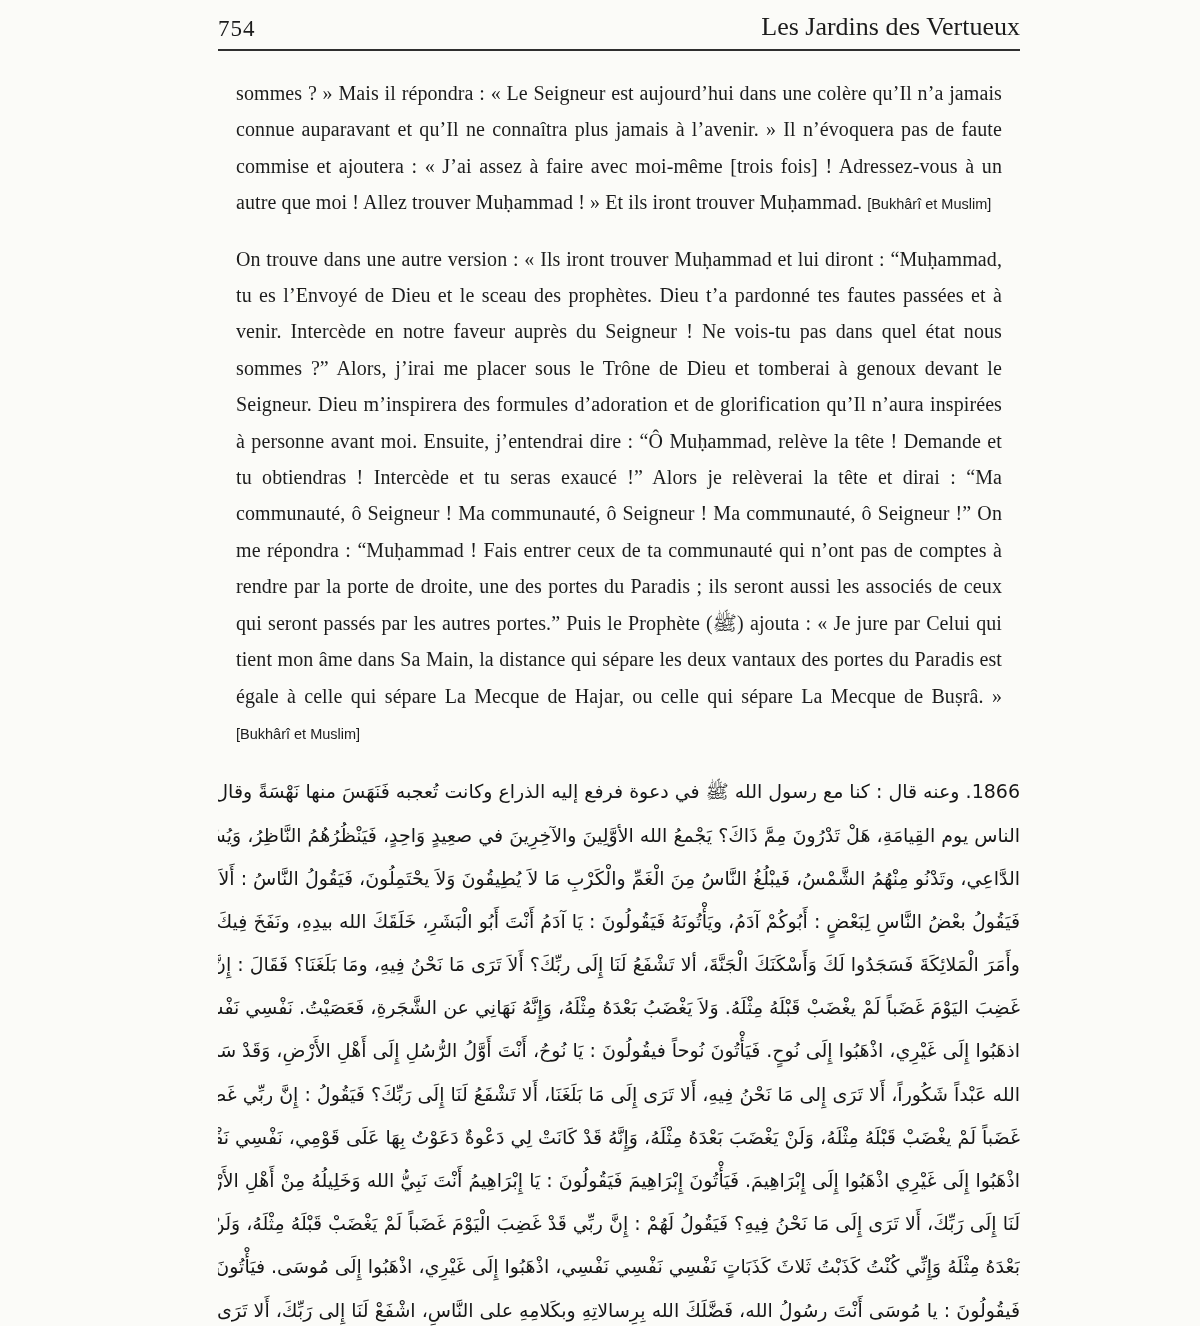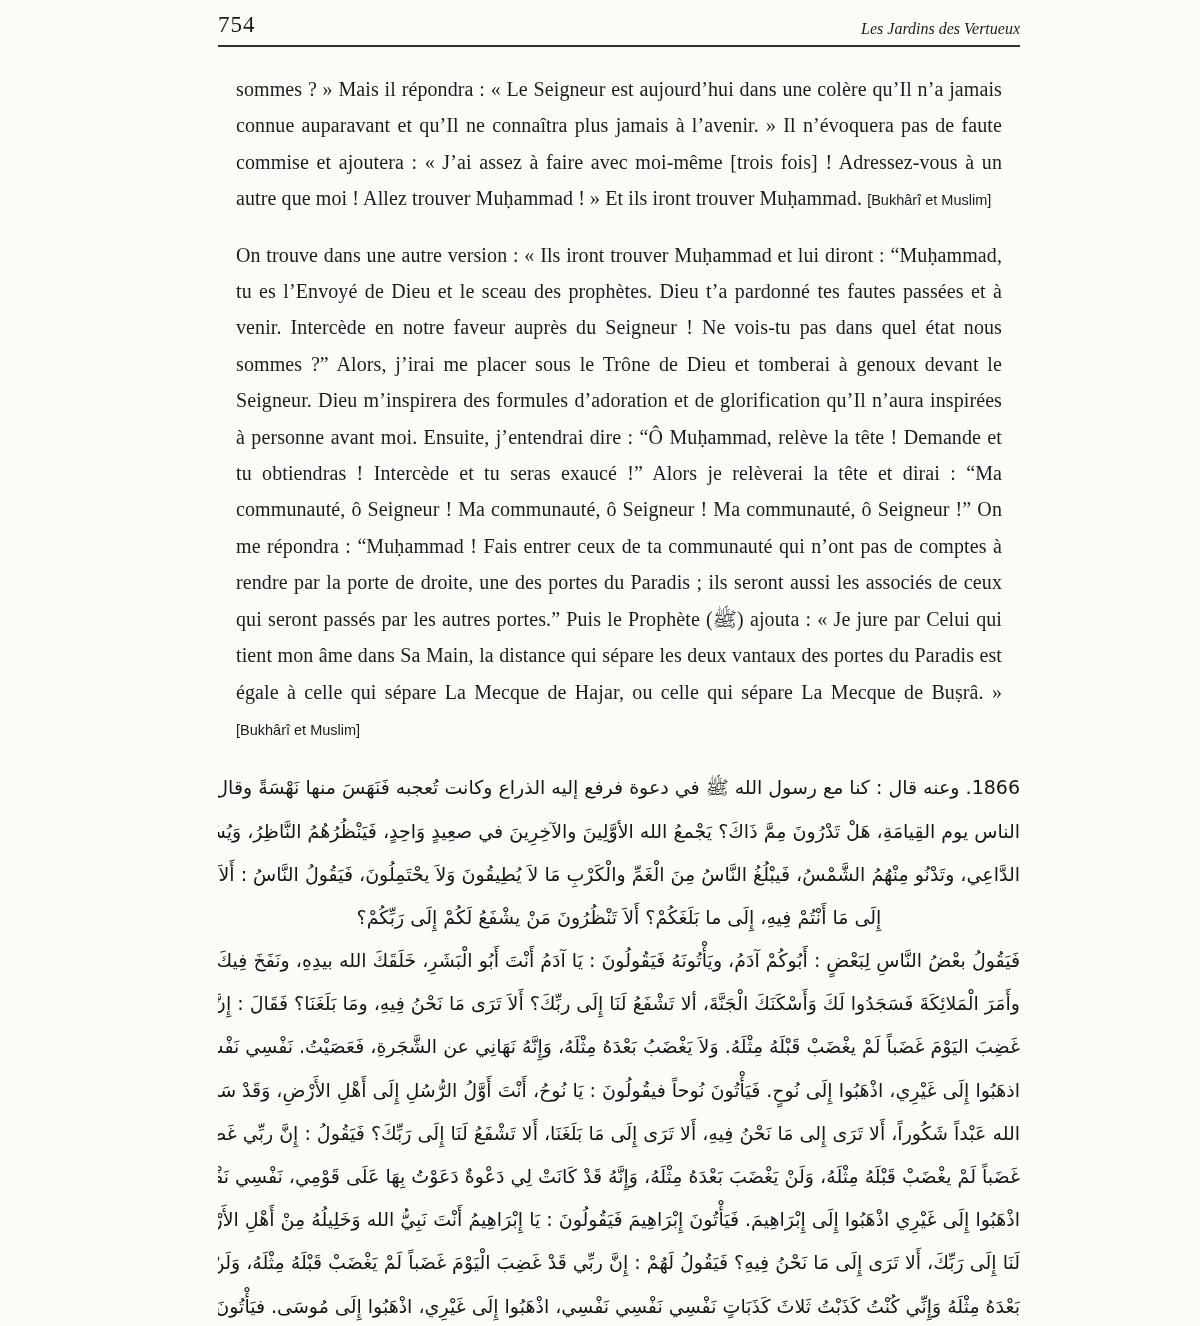--- a/index.html
+++ b/index.html
@@ -31,8 +31,7 @@
     letter-spacing:1px;
   }
   .runtitle{
-    font-size:16px;
-    font-style:italic;
+    font-size:26px;
   }
   p.fr{
     margin:18px;

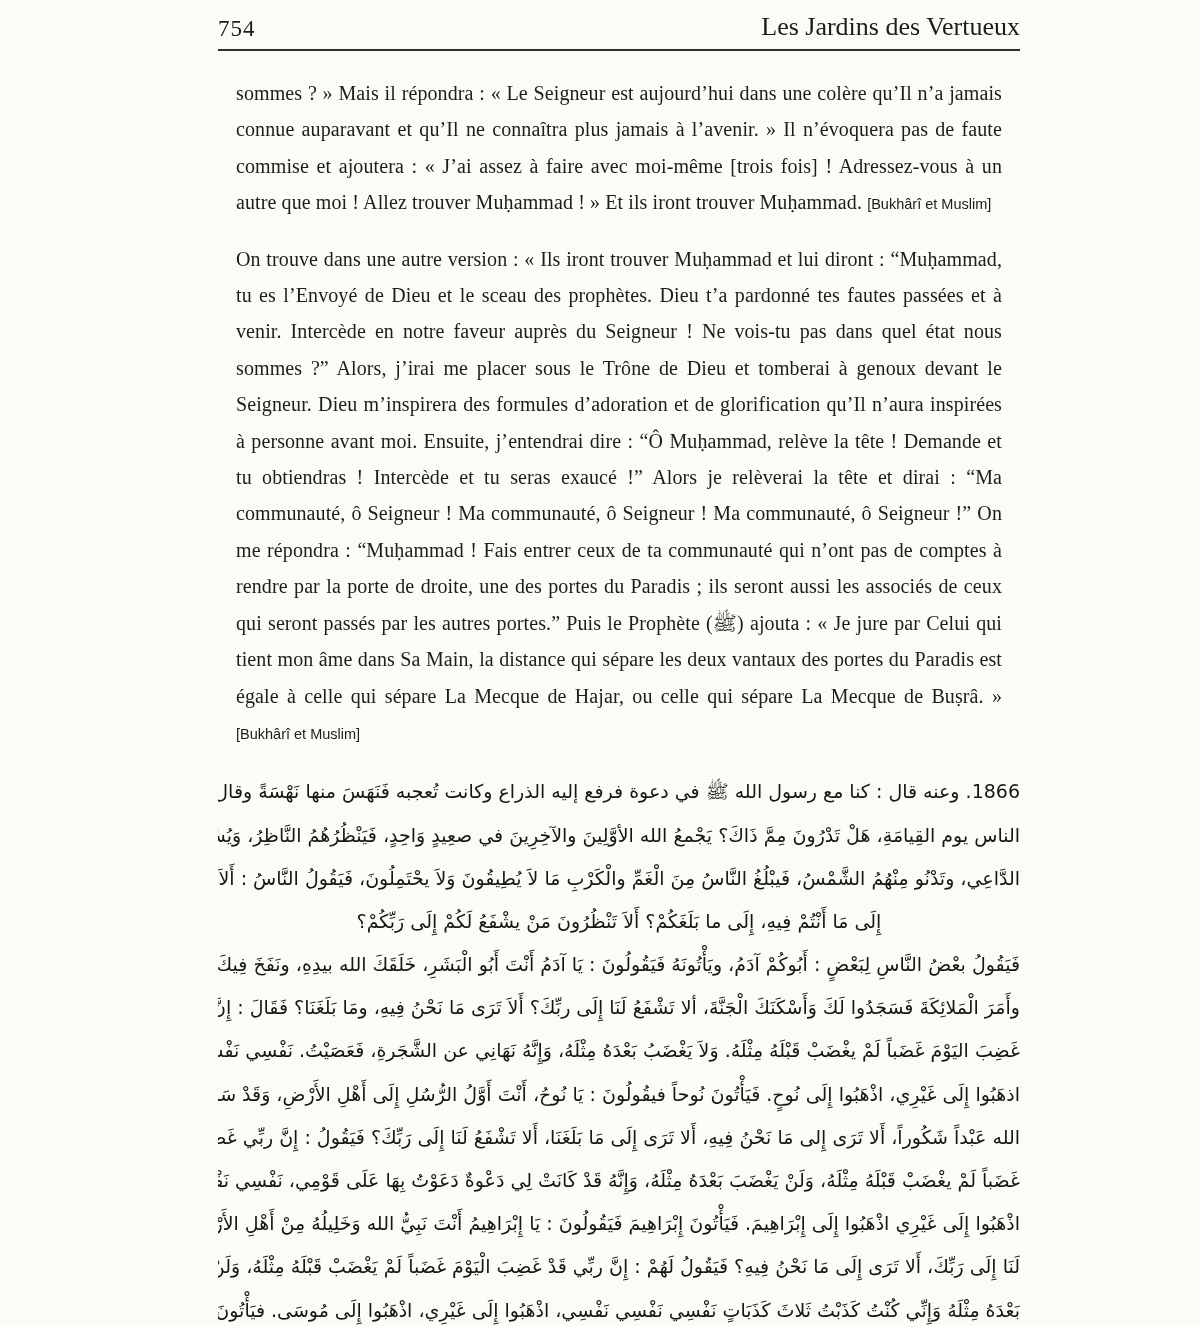--- a/index.html
+++ b/index.html
@@ -90,7 +90,6 @@
       <div class="aline">1866. وعنه قال : كنا مع رسول الله ﷺ في دعوة فرفع إليه الذراع وكانت تُعجبه فَنَهَسَ منها نَهْسَةً وقال : « أنا سيد</div>
       <div class="aline">الناس يوم القِيامَةِ، هَلْ تَدْرُونَ مِمَّ ذَاكَ؟ يَجْمعُ الله الأوَّلِينَ والآخِرِينَ في صعِيدٍ وَاحِدٍ، فَيَنْظُرُهُمُ النَّاظِرُ، وَيُسْمِعُهُمُ</div>
       <div class="aline">الدَّاعِي، وتَدْنُو مِنْهُمُ الشَّمْسُ، فَيبْلُغُ النَّاسُ مِنَ الْغَمِّ والْكَرْبِ مَا لاَ يُطِيقُونَ وَلاَ يحْتَمِلُونَ، فَيَقُولُ النَّاسُ : أَلاَ تَرَوْنَ</div>
-      <div class="aline center">إِلَى مَا أَنْتُمْ فِيهِ، إِلَى ما بَلَغَكُمْ؟ أَلاَ تَنْظُرُونَ مَنْ يشْفَعُ لَكُمْ إِلَى رَبِّكُمْ؟</div>
       <div class="aline">فَيَقُولُ بعْضُ النَّاسِ لِبَعْضٍ : أَبُوكُمْ آدَمُ، ويَأْتُونَهُ فَيَقُولُونَ : يَا آدَمُ أَنْتَ أَبُو الْبَشَرِ، خَلَقَكَ الله بيدِهِ، ونَفَخَ فِيكَ مِنْ رُوحِهِ،</div>
       <div class="aline">وأَمَرَ الْمَلائِكَةَ فَسَجَدُوا لَكَ وَأَسْكَنَكَ الْجَنَّةَ، ألا تَشْفَعُ لَنَا إِلَى ربِّكَ؟ أَلاَ تَرَى مَا نَحْنُ فِيهِ، ومَا بَلَغَنَا؟ فَقَالَ : إِنَّ رَبِّي</div>
       <div class="aline">غَضِبَ اليَوْمَ غَضَباً لَمْ يغْضَبْ قَبْلَهُ مِثْلَهُ. وَلاَ يَغْضَبُ بَعْدَهُ مِثْلَهُ، وَإِنَّهُ نَهَانِي عن الشَّجَرةِ، فَعَصَيْتُ. نَفْسِي نَفْسِي نَفْسِي.</div>

